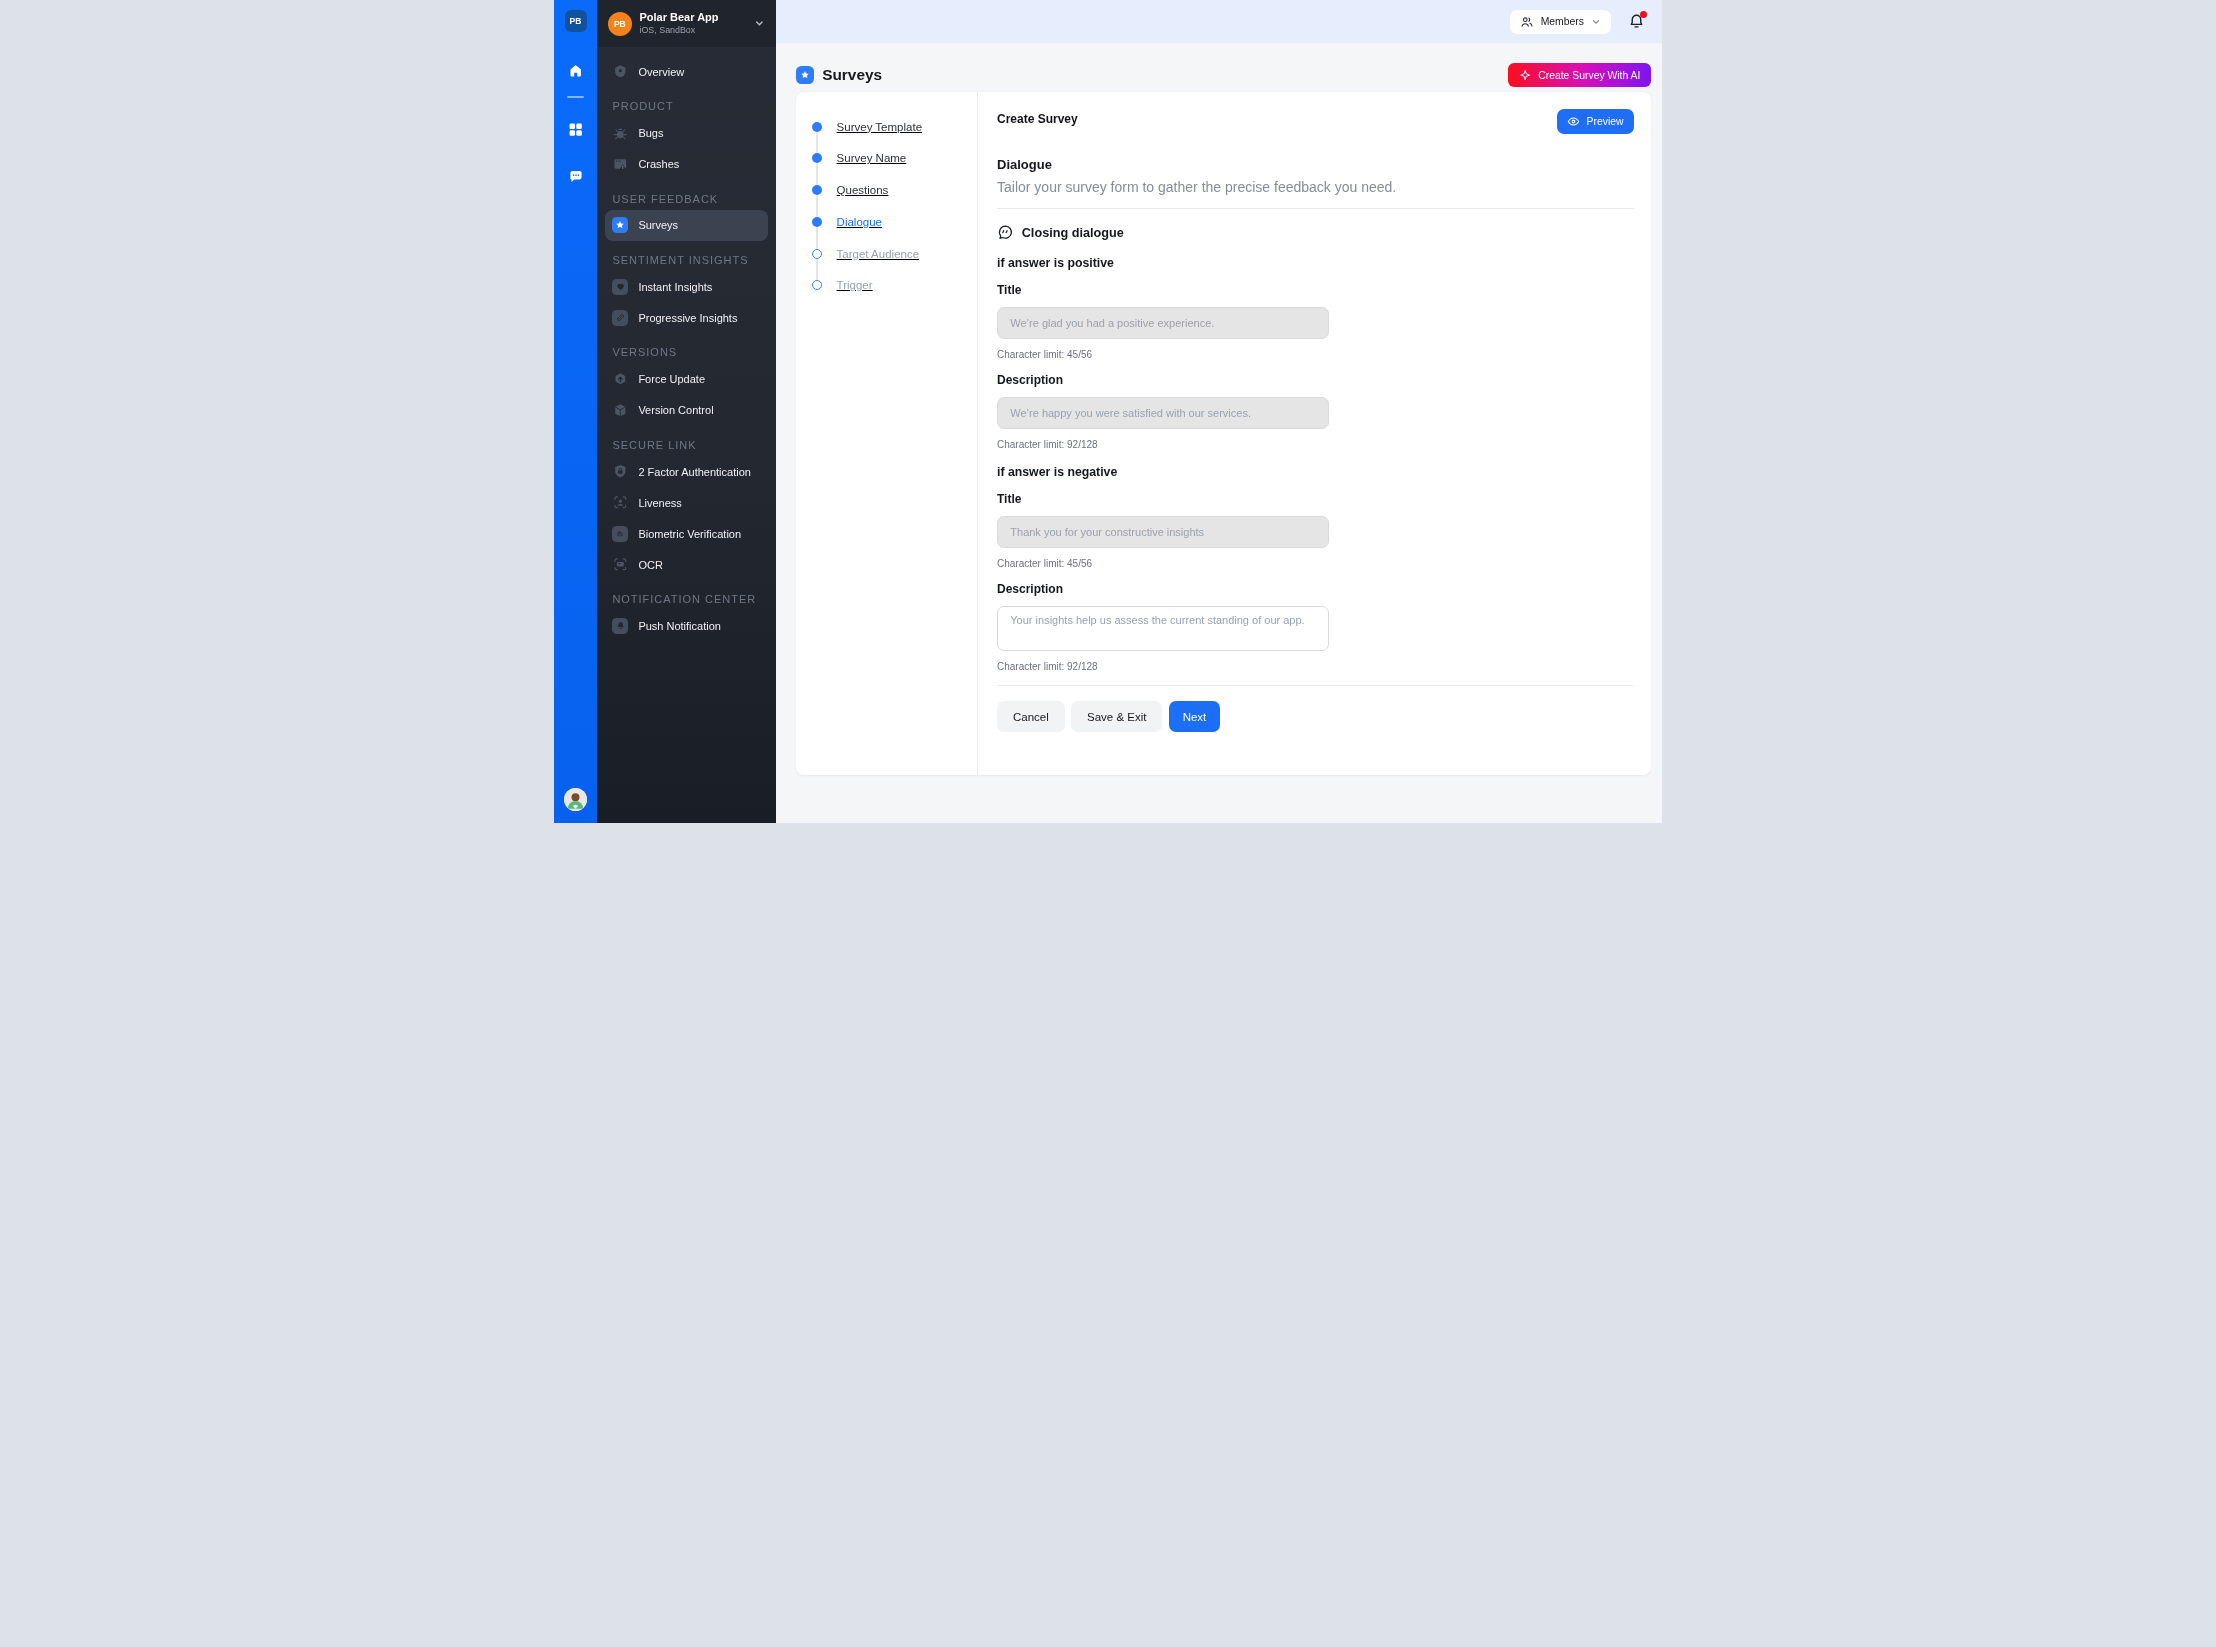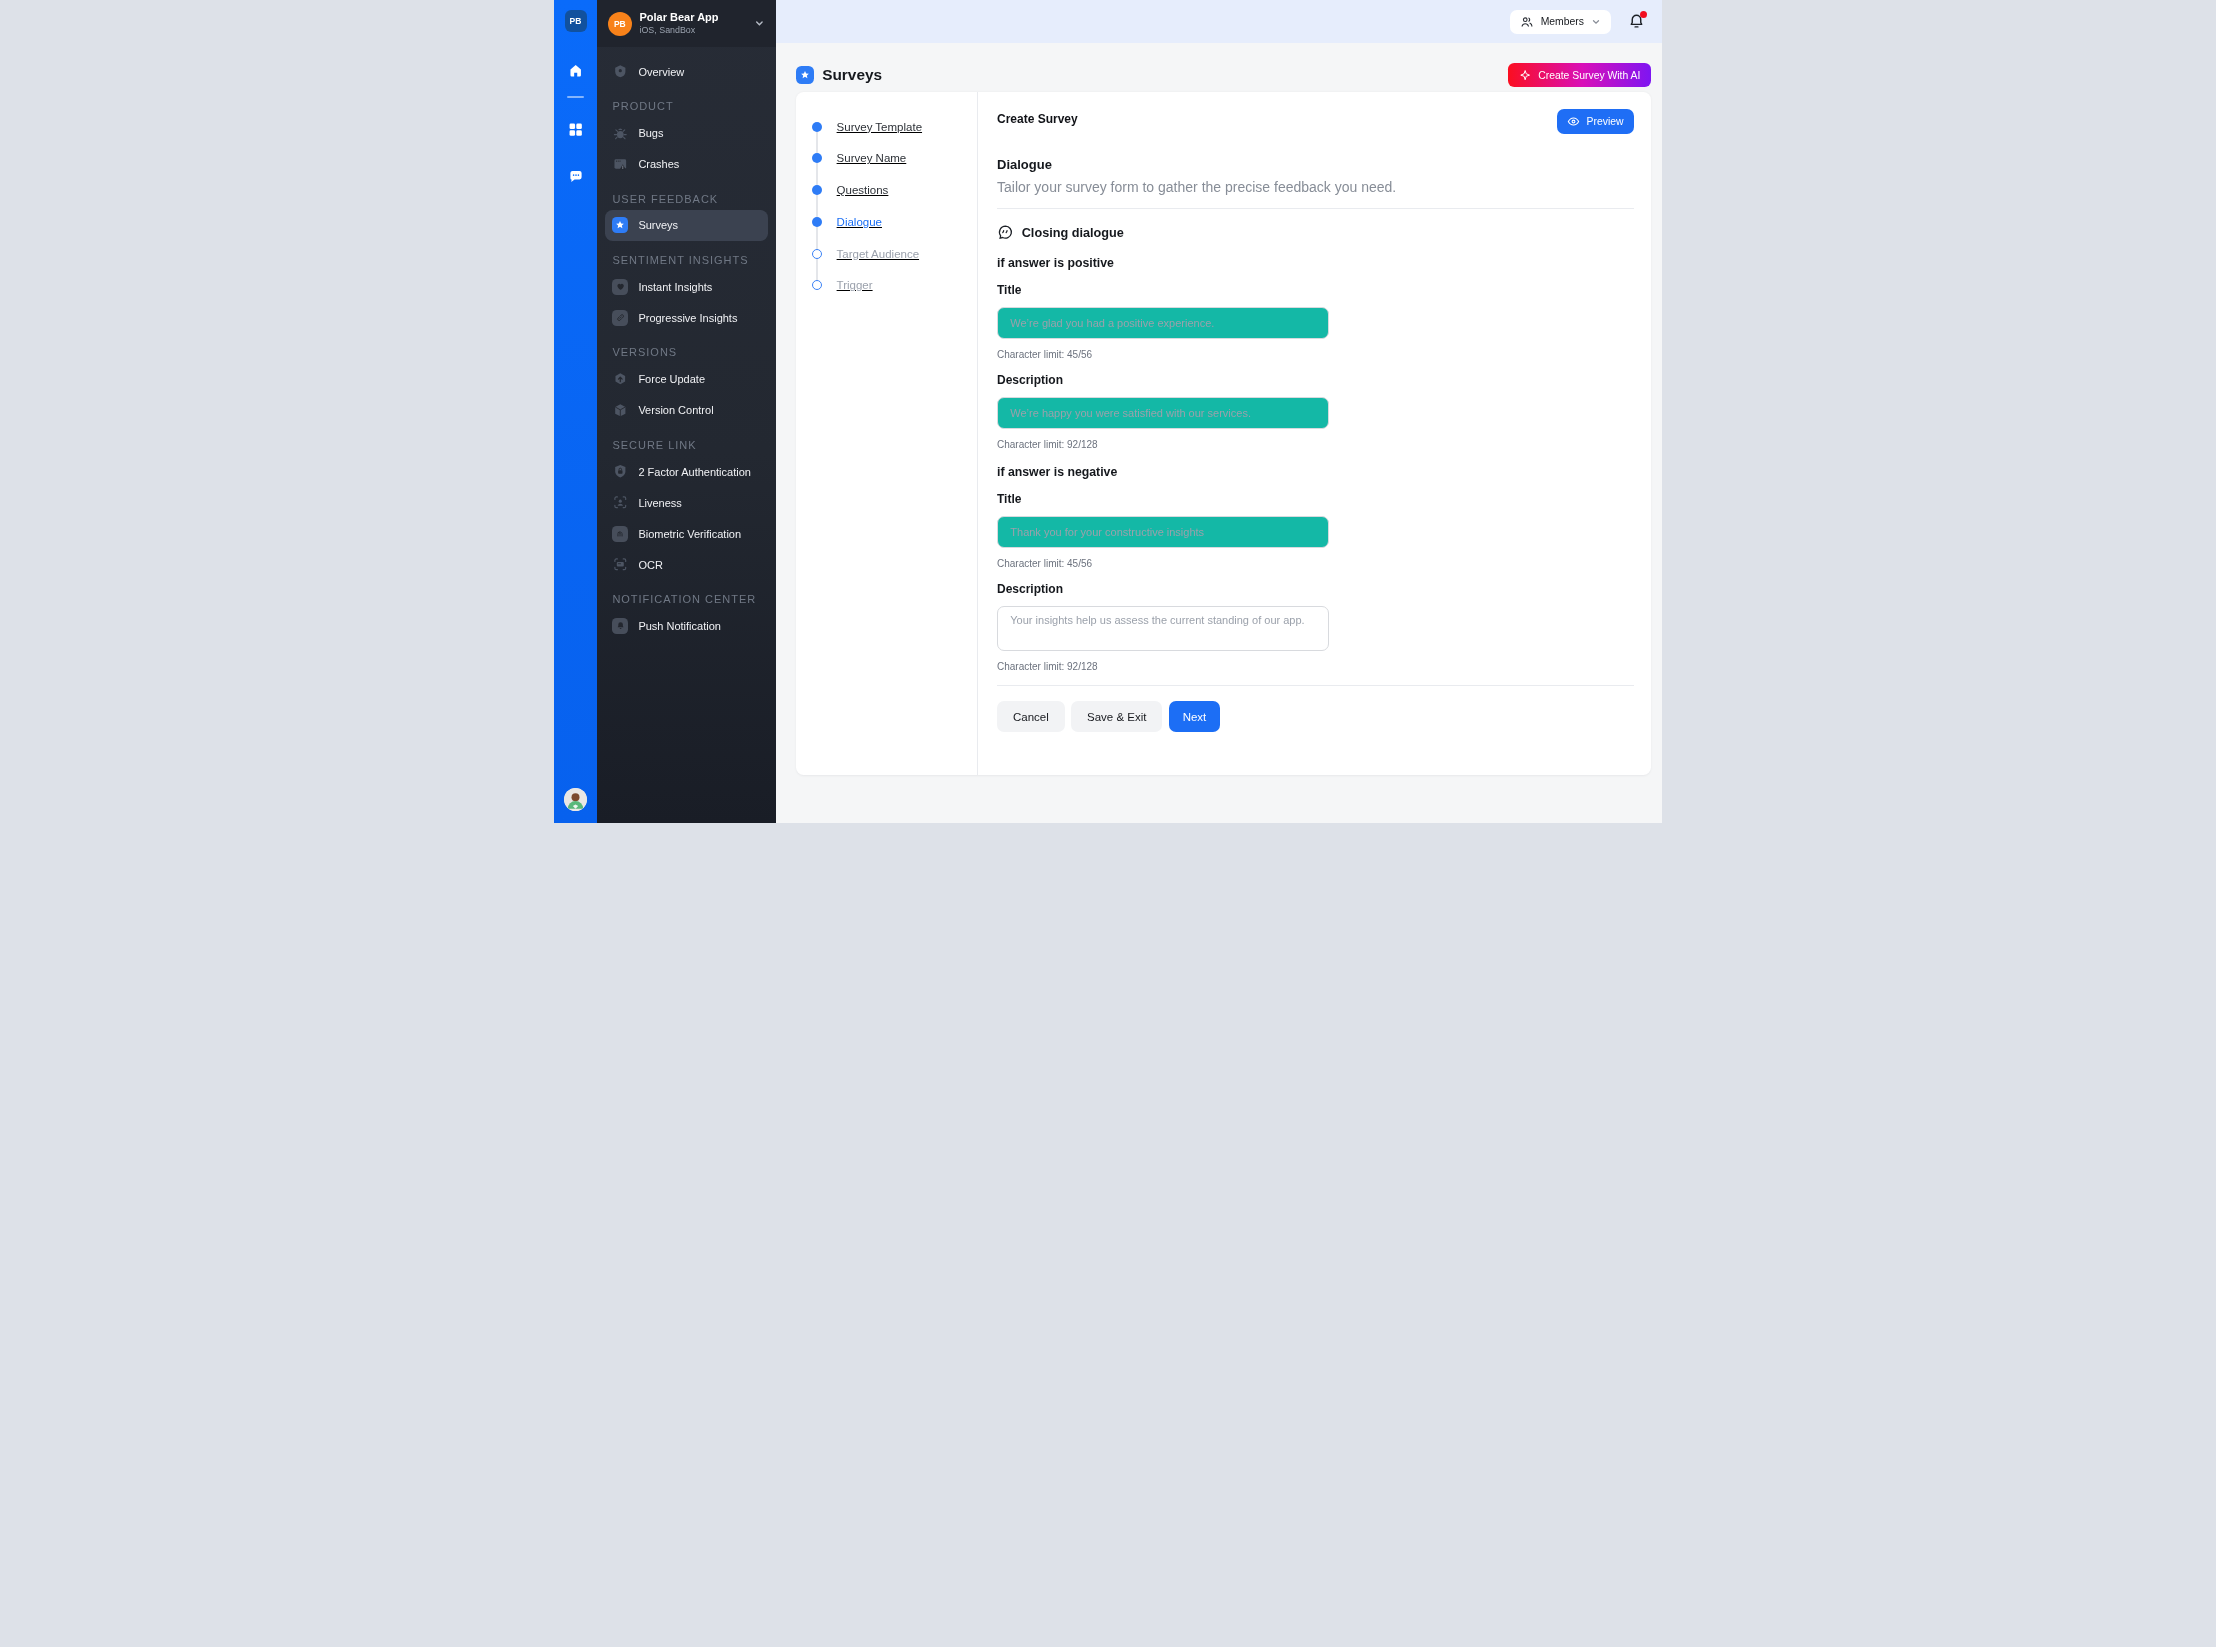--- a/index.html
+++ b/index.html
@@ -83,7 +83,7 @@
   .cond { font-size:12.3px; font-weight:700; color:#15181d; margin-top:14.6px; }
   .field-label { font-size:12px; font-weight:700; color:#15181d; margin-top:13px; }
   .txt { display:block; width:332px; height:32px; margin-top:10px; border:0.8px solid #d8dade; border-radius:7px;
-         padding:0 12.3px; font-size:11px; color:#2a2e35; background:#14b8a6; font-family:"Liberation Sans",sans-serif; outline:none; }
+         padding:0 12.3px; font-size:11px; color:#2a2e35; background:#e5e5e5; font-family:"Liberation Sans",sans-serif; outline:none; }
   .txt::placeholder, .ta::placeholder { color:#9ba1ab; }
   .ta { display:block; width:332px; height:45px; margin-top:10px; border:0.8px solid #d8dade; border-radius:7px;
         padding:7px 12.3px; font-size:11px; color:#2a2e35; resize:none; font-family:"Liberation Sans",sans-serif; outline:none; }

